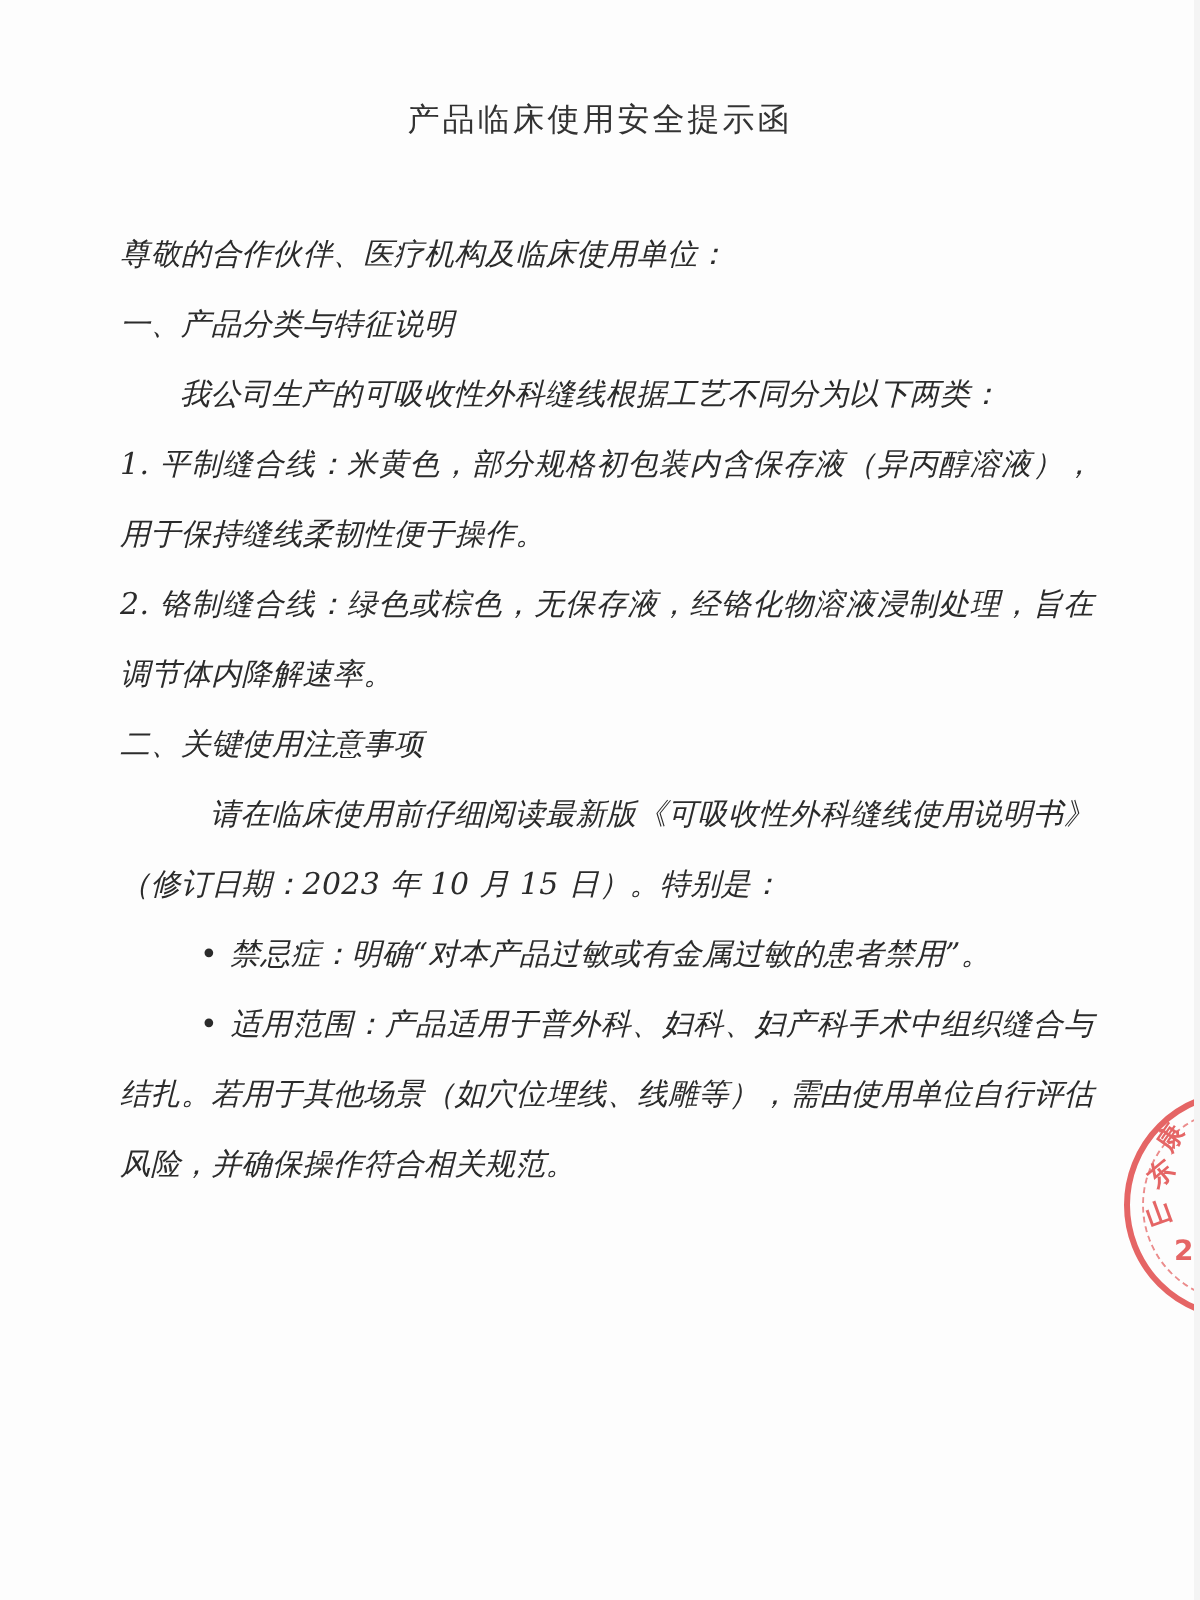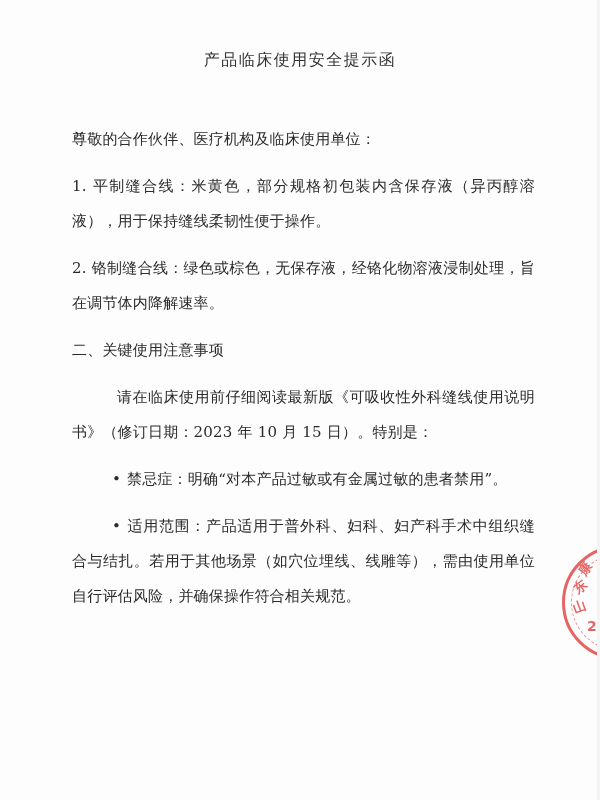--- a/index.html
+++ b/index.html
@@ -43,8 +43,9 @@
       color: #2b2b2b;
     }
     .body p {
-      margin: 12px;
+      margin: 0;
       padding: 0;
+      font-style: italic;
     }
     .indent { text-indent: 30px; }
     .indent-2 { text-indent: 45px; }

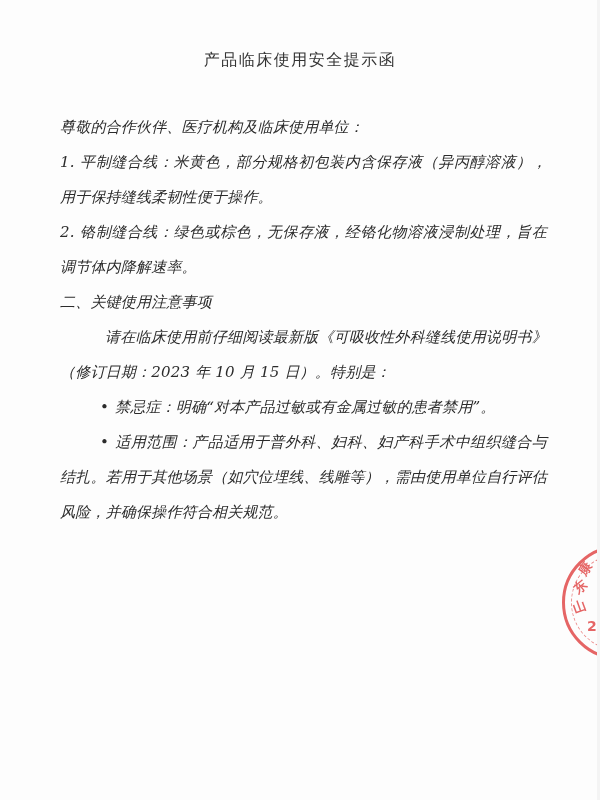--- a/index.html
+++ b/index.html
@@ -103,6 +103,7 @@
   <div class="body">
     <p>尊敬的合作伙伴、医疗机构及临床使用单位：</p>
 
+    <p>一、产品分类与特征说明</p>
     <p>1. 平制缝合线：米黄色，部分规格初包装内含保存液（异丙醇溶液），用于保持缝线柔韧性便于操作。</p>
     <p>2. 铬制缝合线：绿色或棕色，无保存液，经铬化物溶液浸制处理，旨在调节体内降解速率。</p>
 

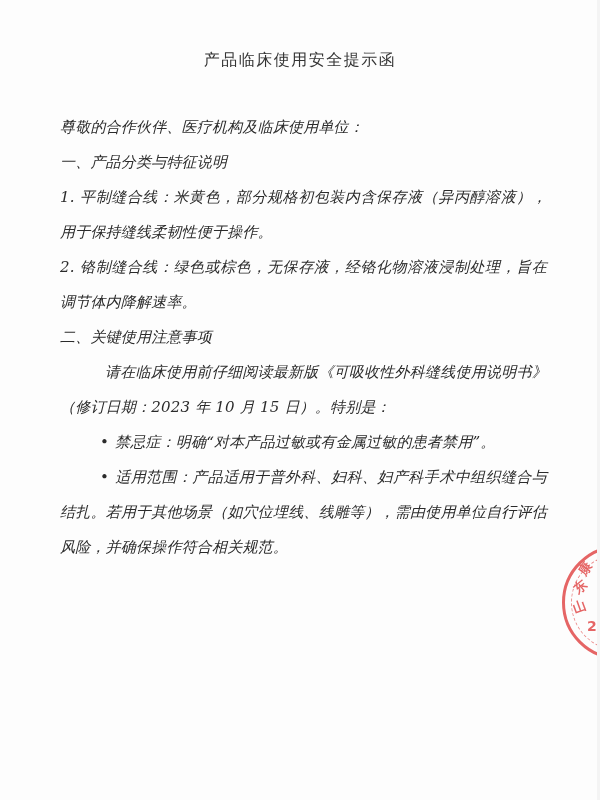--- a/index.html
+++ b/index.html
@@ -104,6 +104,7 @@
     <p>尊敬的合作伙伴、医疗机构及临床使用单位：</p>
 
     <p>一、产品分类与特征说明</p>
+    <p class="indent">我公司生产的可吸收性外科缝线根据工艺不同分为以下两类：</p>
     <p>1. 平制缝合线：米黄色，部分规格初包装内含保存液（异丙醇溶液），用于保持缝线柔韧性便于操作。</p>
     <p>2. 铬制缝合线：绿色或棕色，无保存液，经铬化物溶液浸制处理，旨在调节体内降解速率。</p>
 

